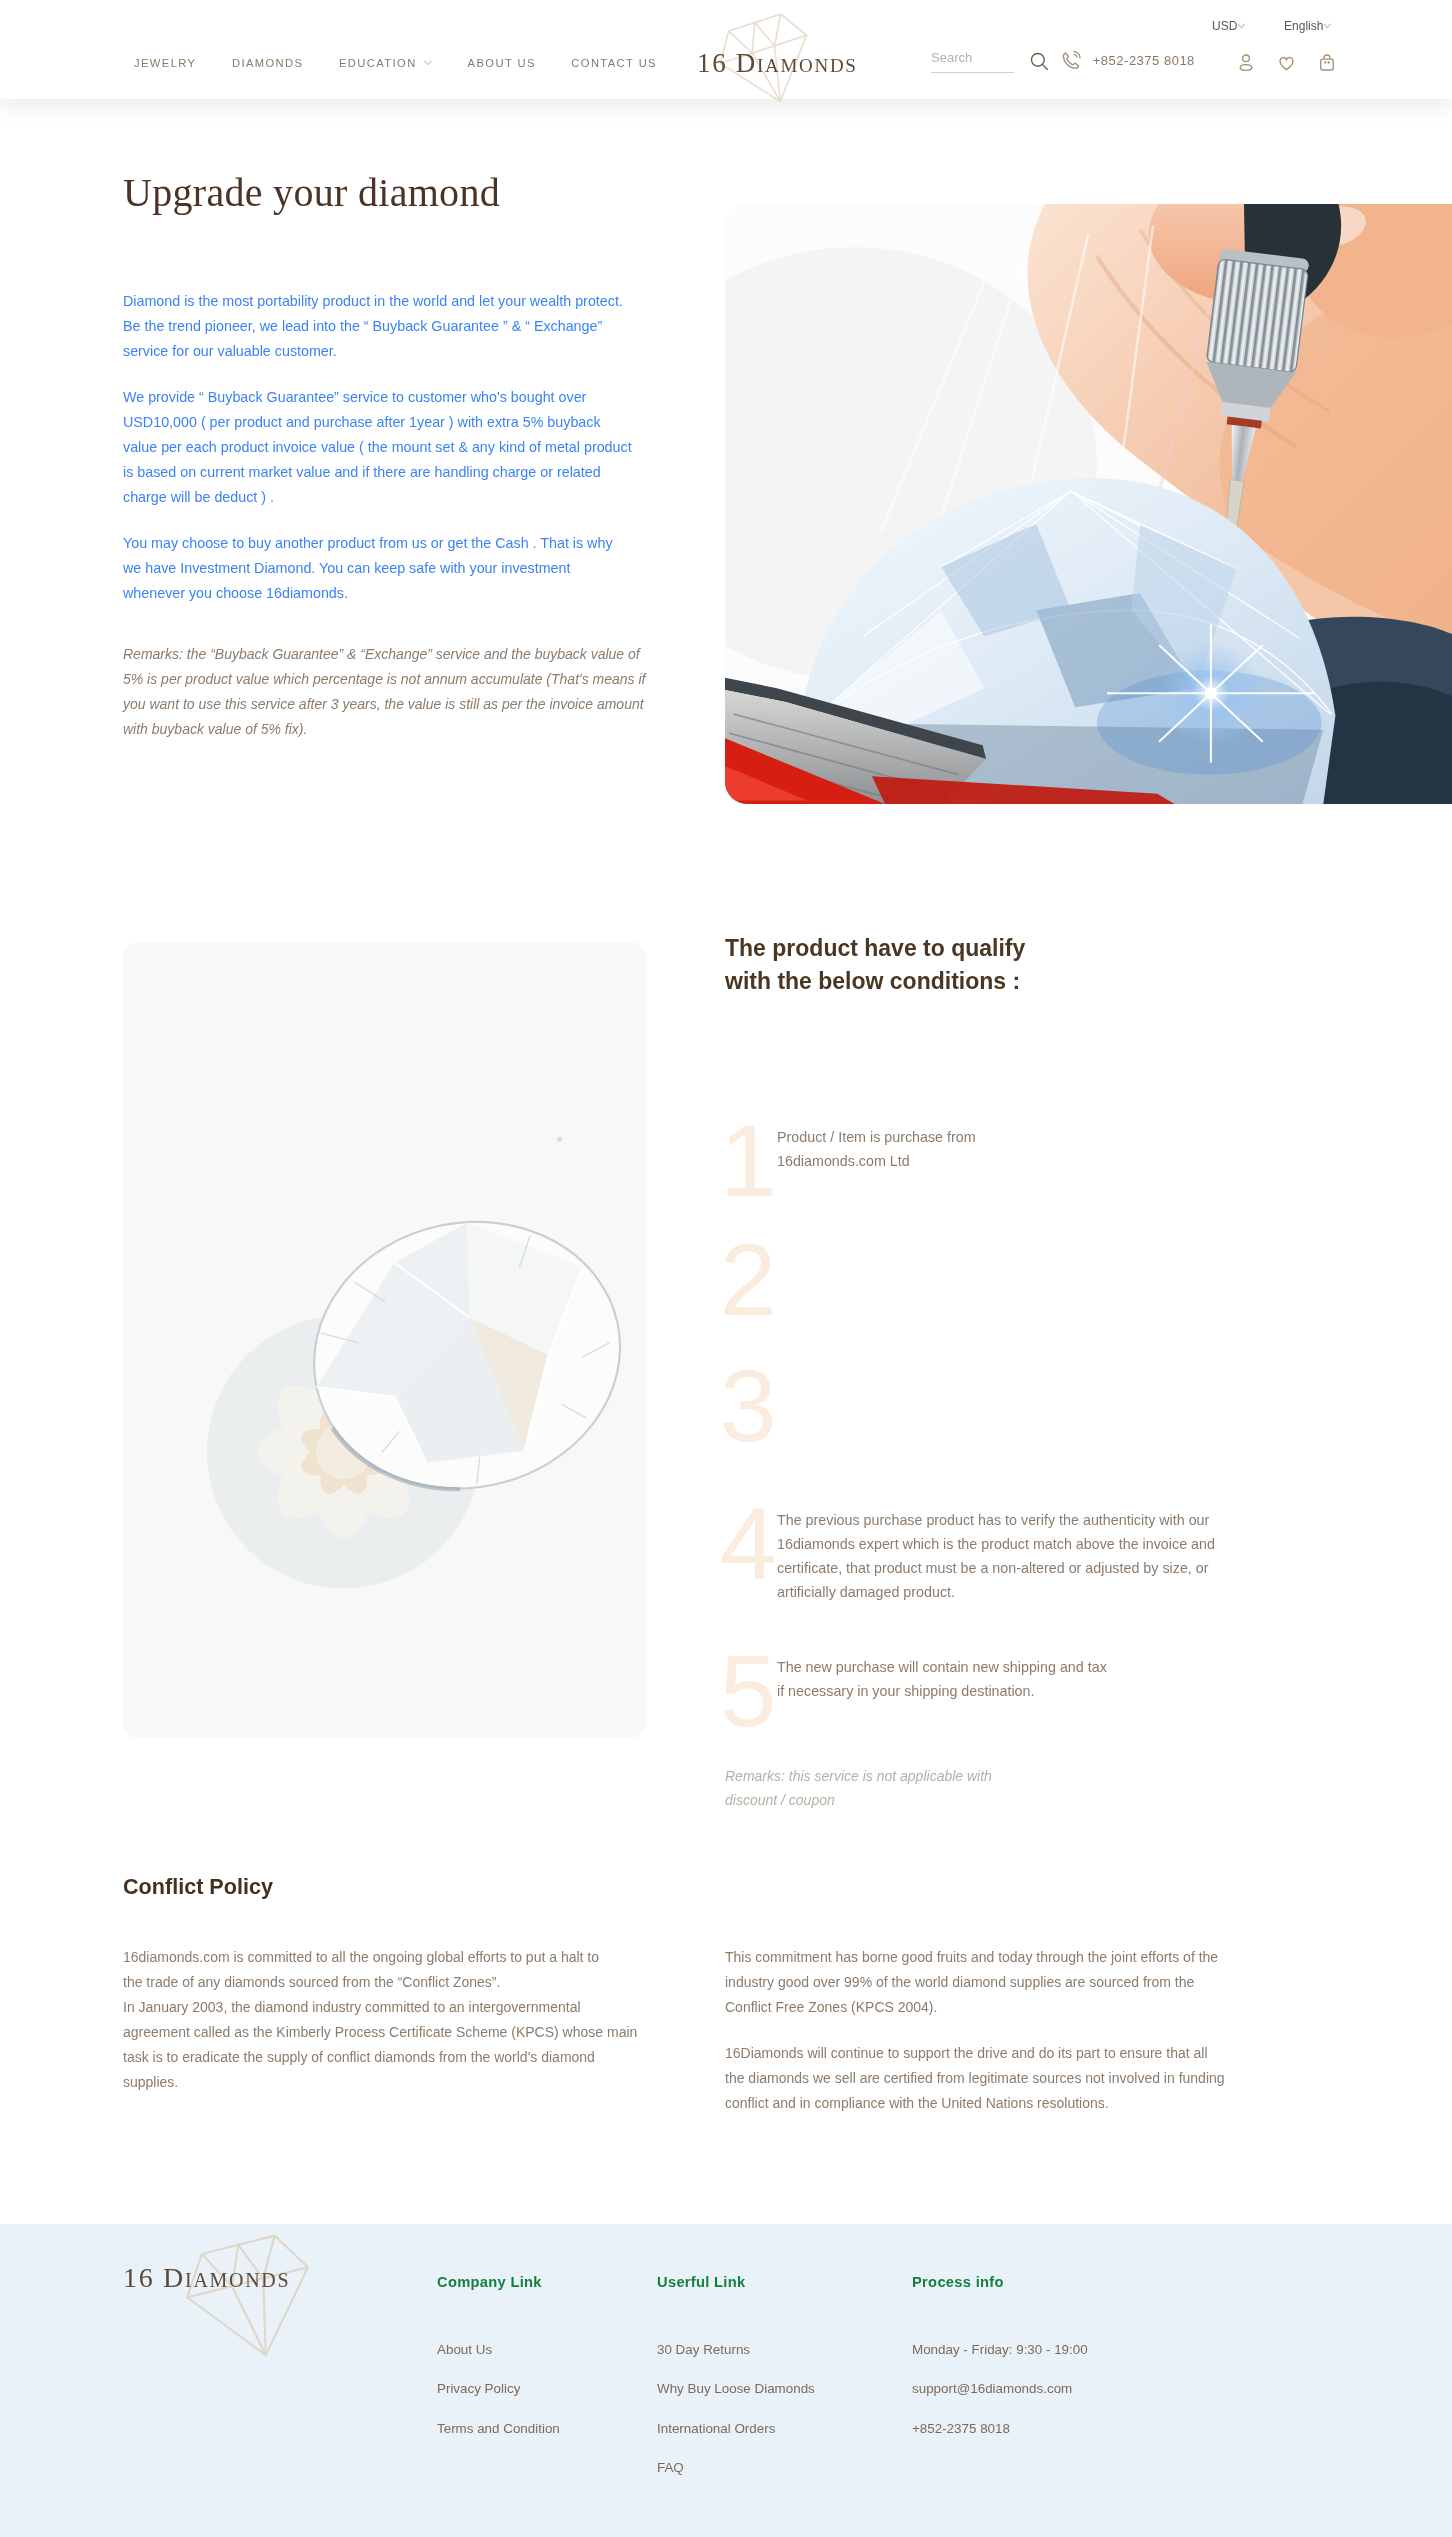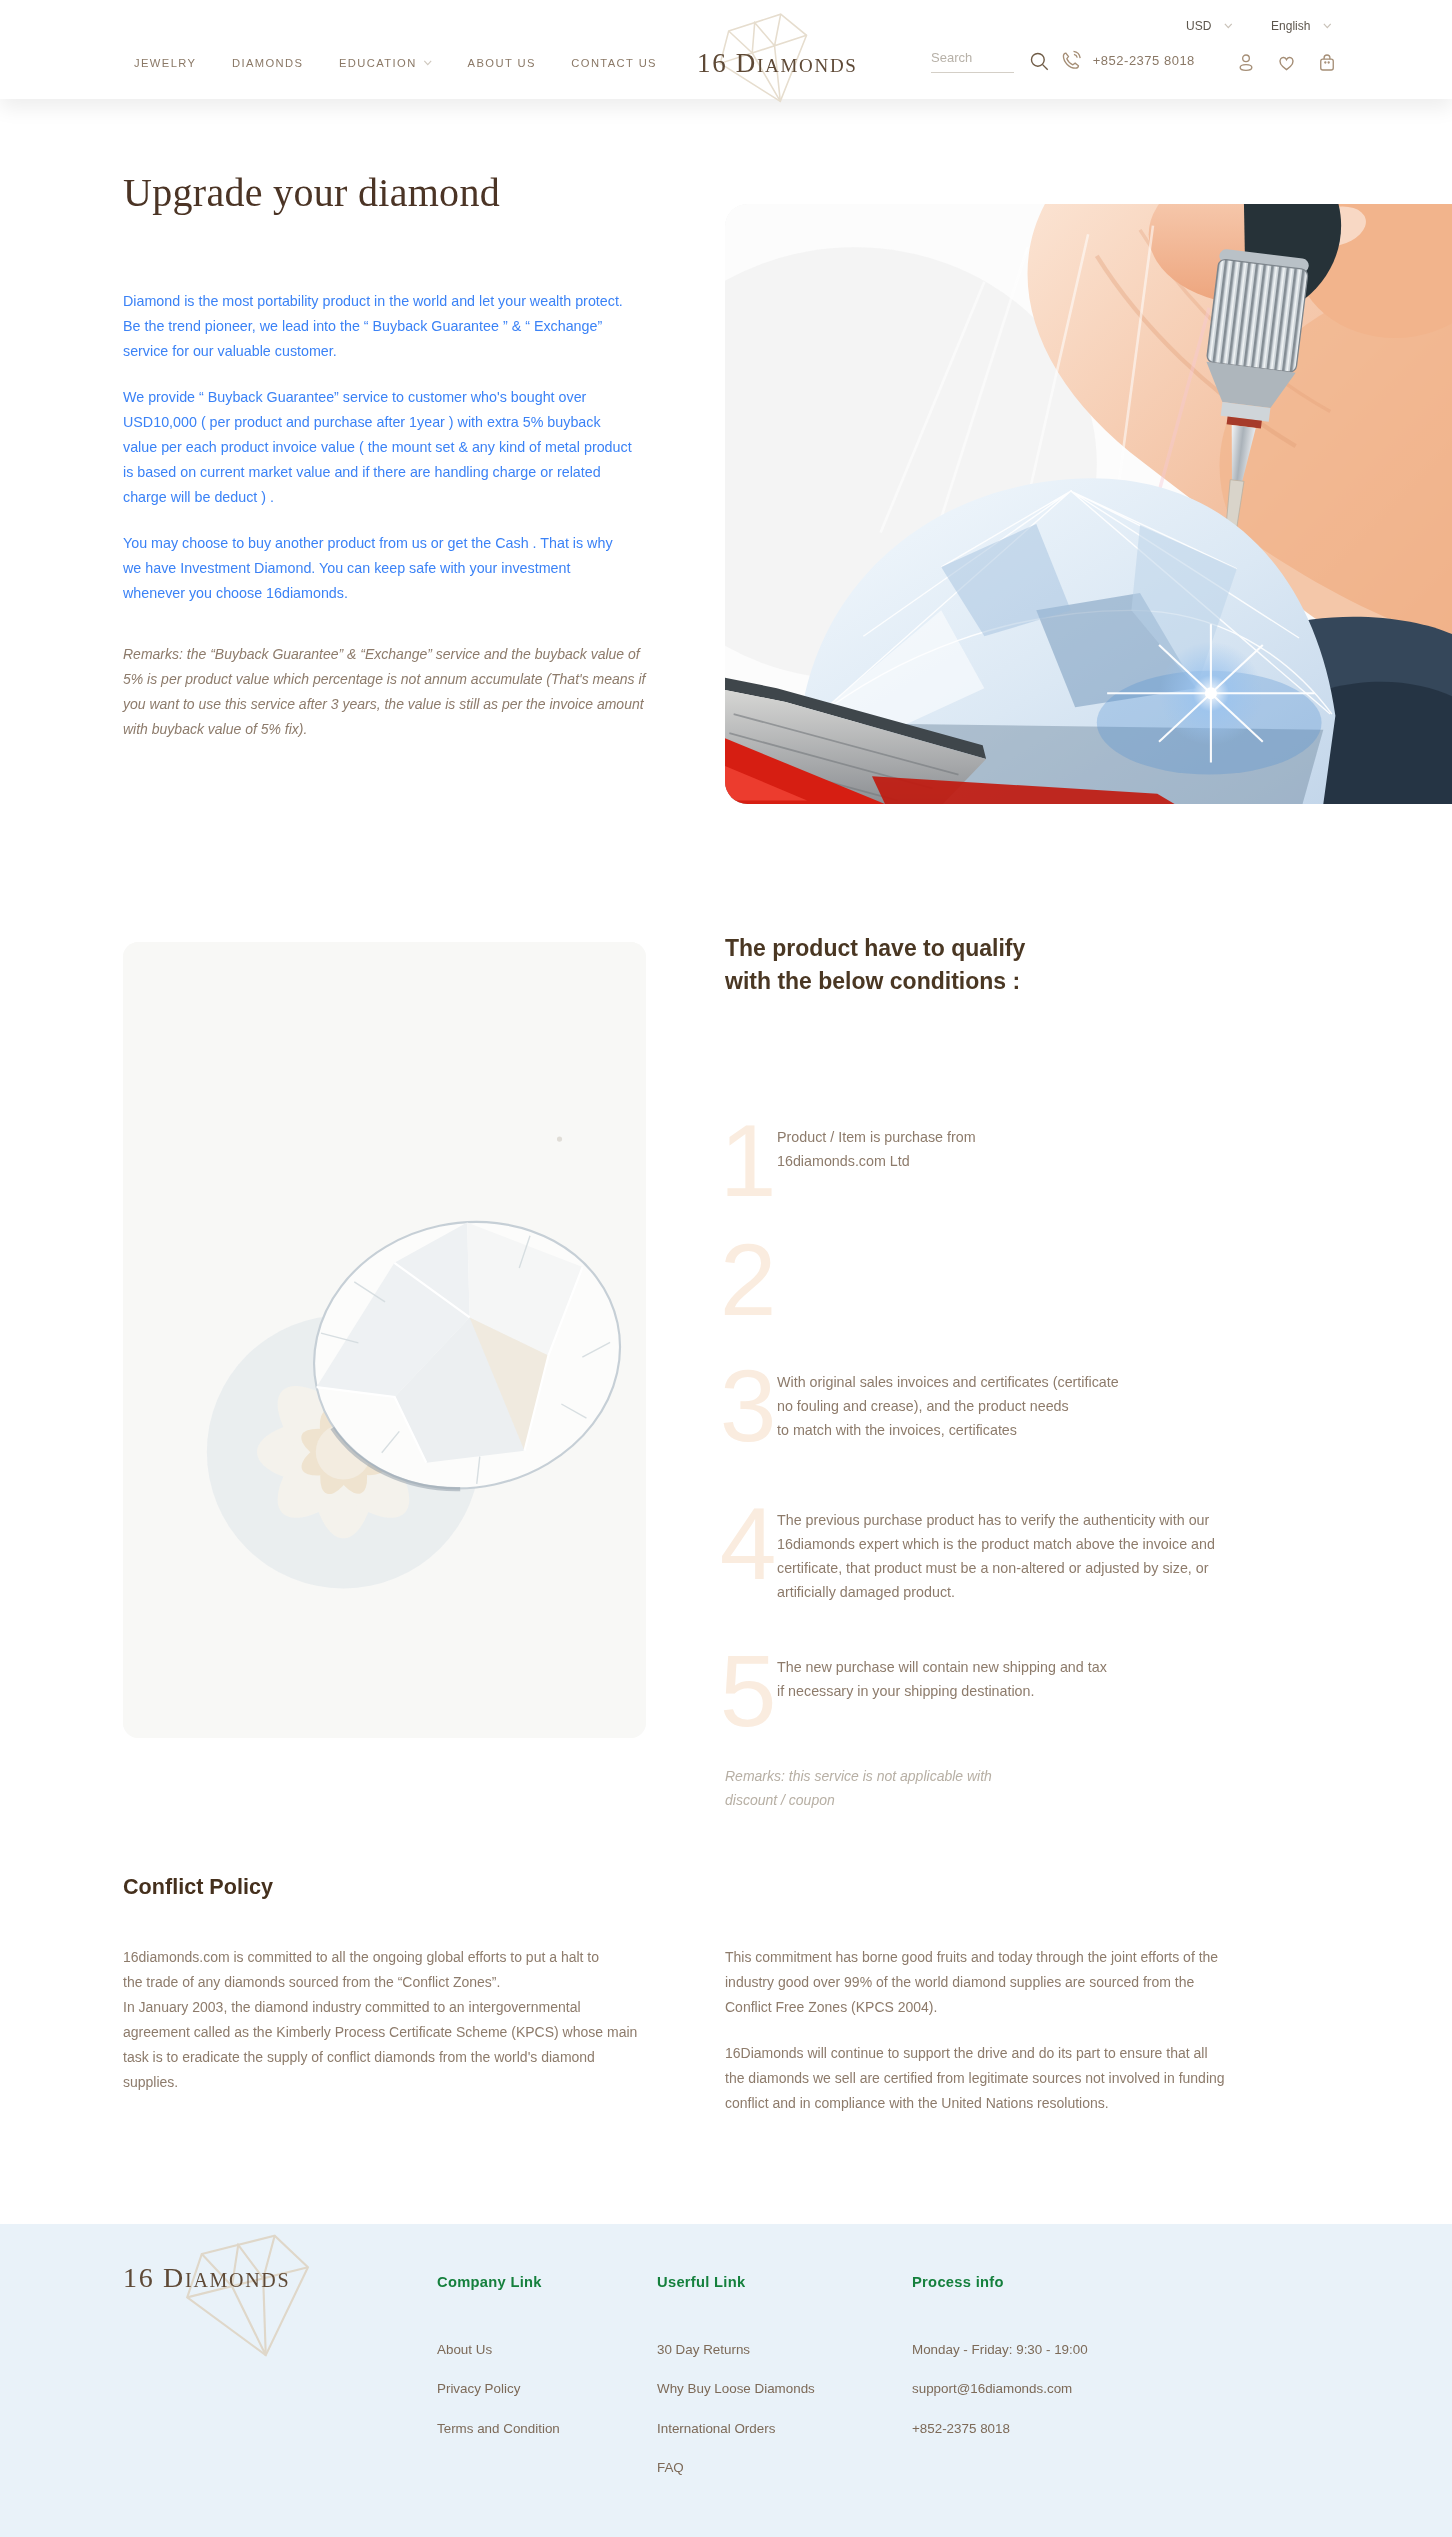--- a/index.html
+++ b/index.html
@@ -11,7 +11,7 @@
   .header { position:absolute; top:0; left:0; width:1453px; height:99px; background:#fff; z-index:10;
             box-shadow:0 10.4px 19px rgba(0,0,0,.07); }
   .utility { position:absolute; top:19px; right:121px; display:flex; gap:38px; font-size:12px; color:#5d564d; }
-  .utility .u-item { display:flex; align-items:center; gap:13px; cursor:pointer; }
+  .utility .u-item { display:flex; align-items:center; gap:0; cursor:pointer; }
   .nav { position:absolute; left:121px; top:57px; display:flex; gap:22.5px; font-size:11.2px;
          letter-spacing:1.4px; color:#8a7866; }
   .nav .nav-item { display:flex; align-items:center; gap:6px; cursor:pointer; white-space:nowrap;margin-left:13px; }

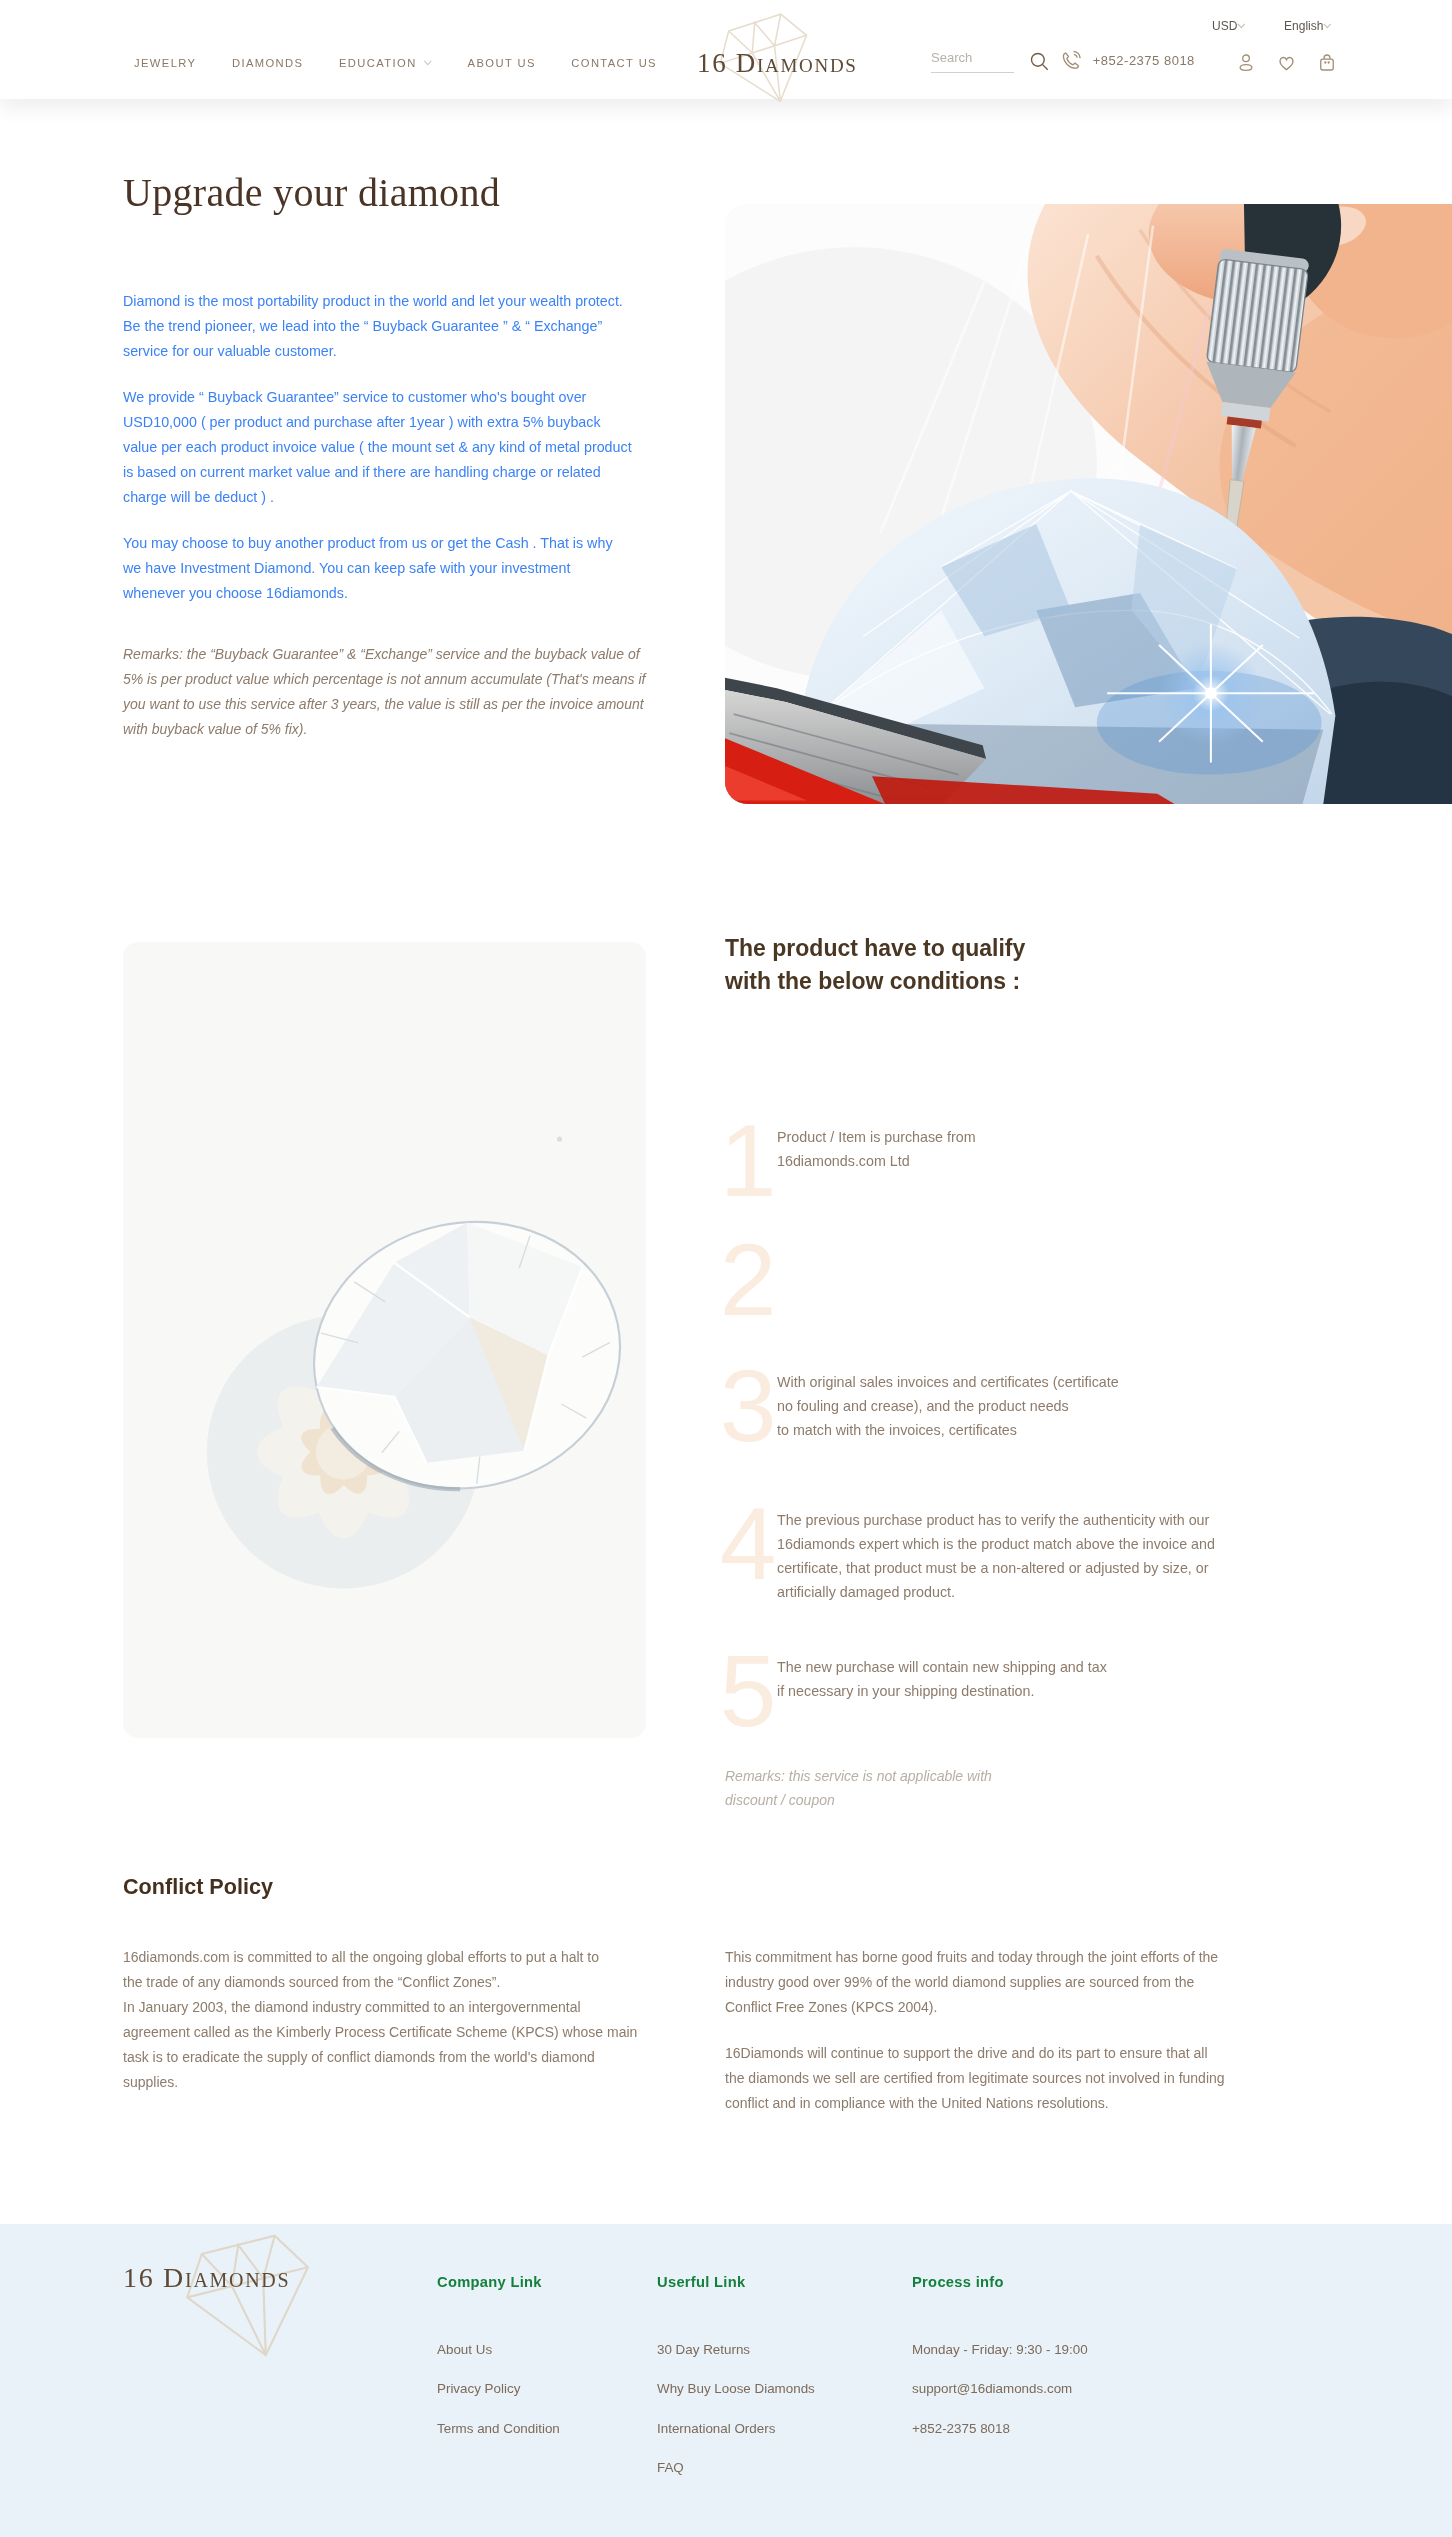--- a/index.html
+++ b/index.html
@@ -349,9 +349,6 @@
       </div>
       <div class="q-item" style="top:372px;">
         <span class="q-num">3</span>
-        <div class="q-text pre">With original sales invoices and certificates (certificate
-no fouling and crease), and the product needs
-to match with the invoices, certificates</div>
       </div>
       <div class="q-item" style="top:510px;">
         <span class="q-num">4</span>

